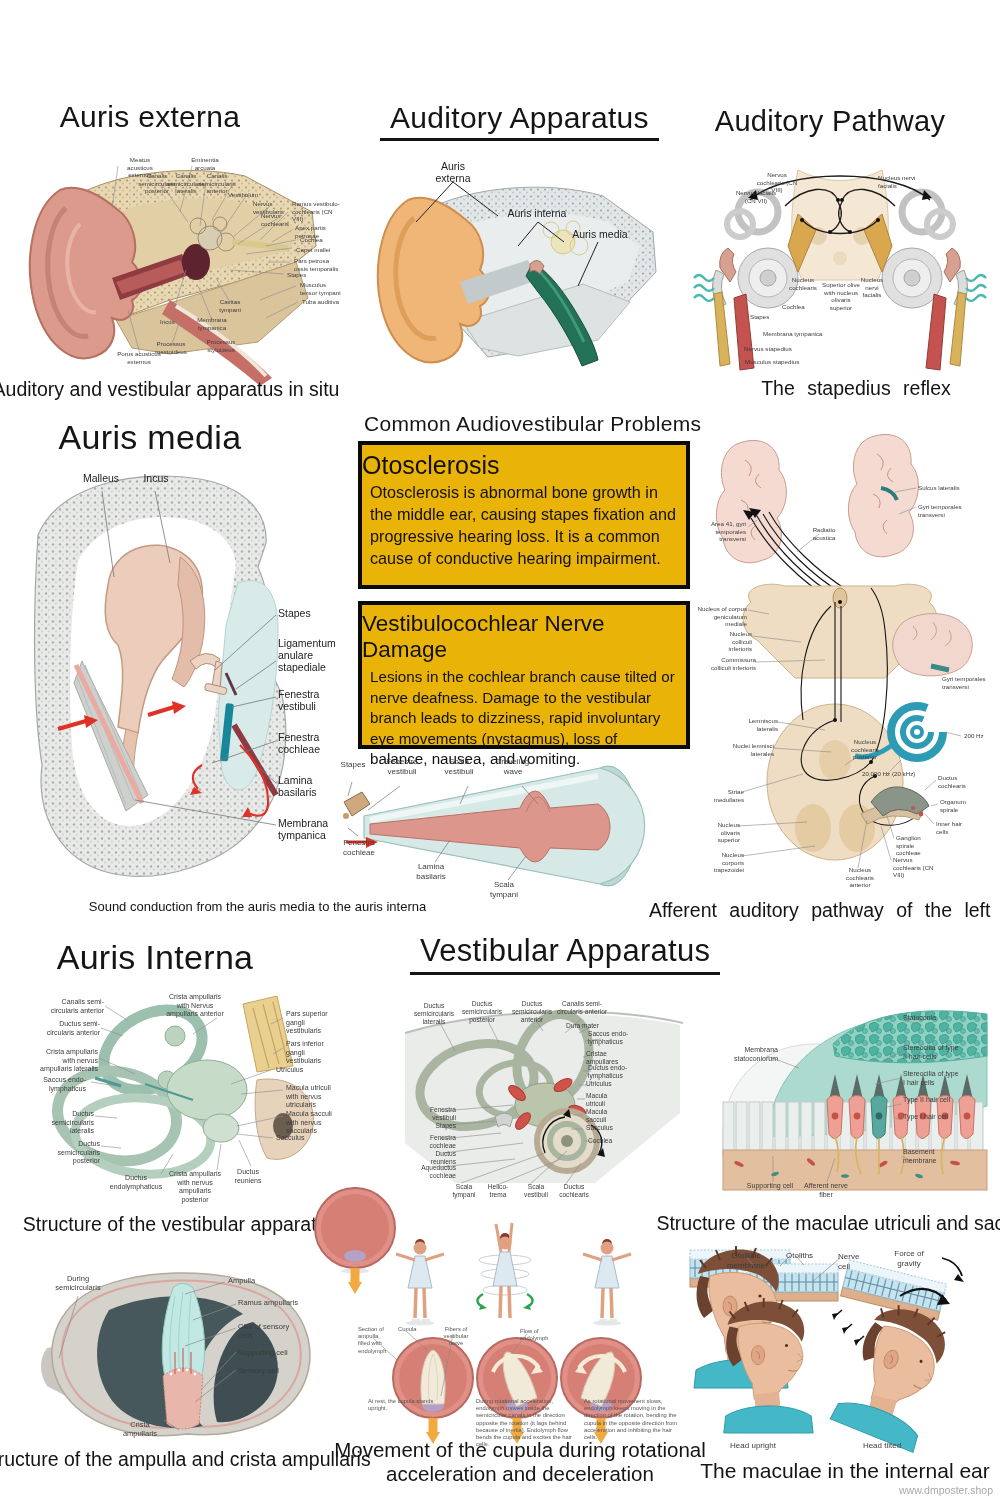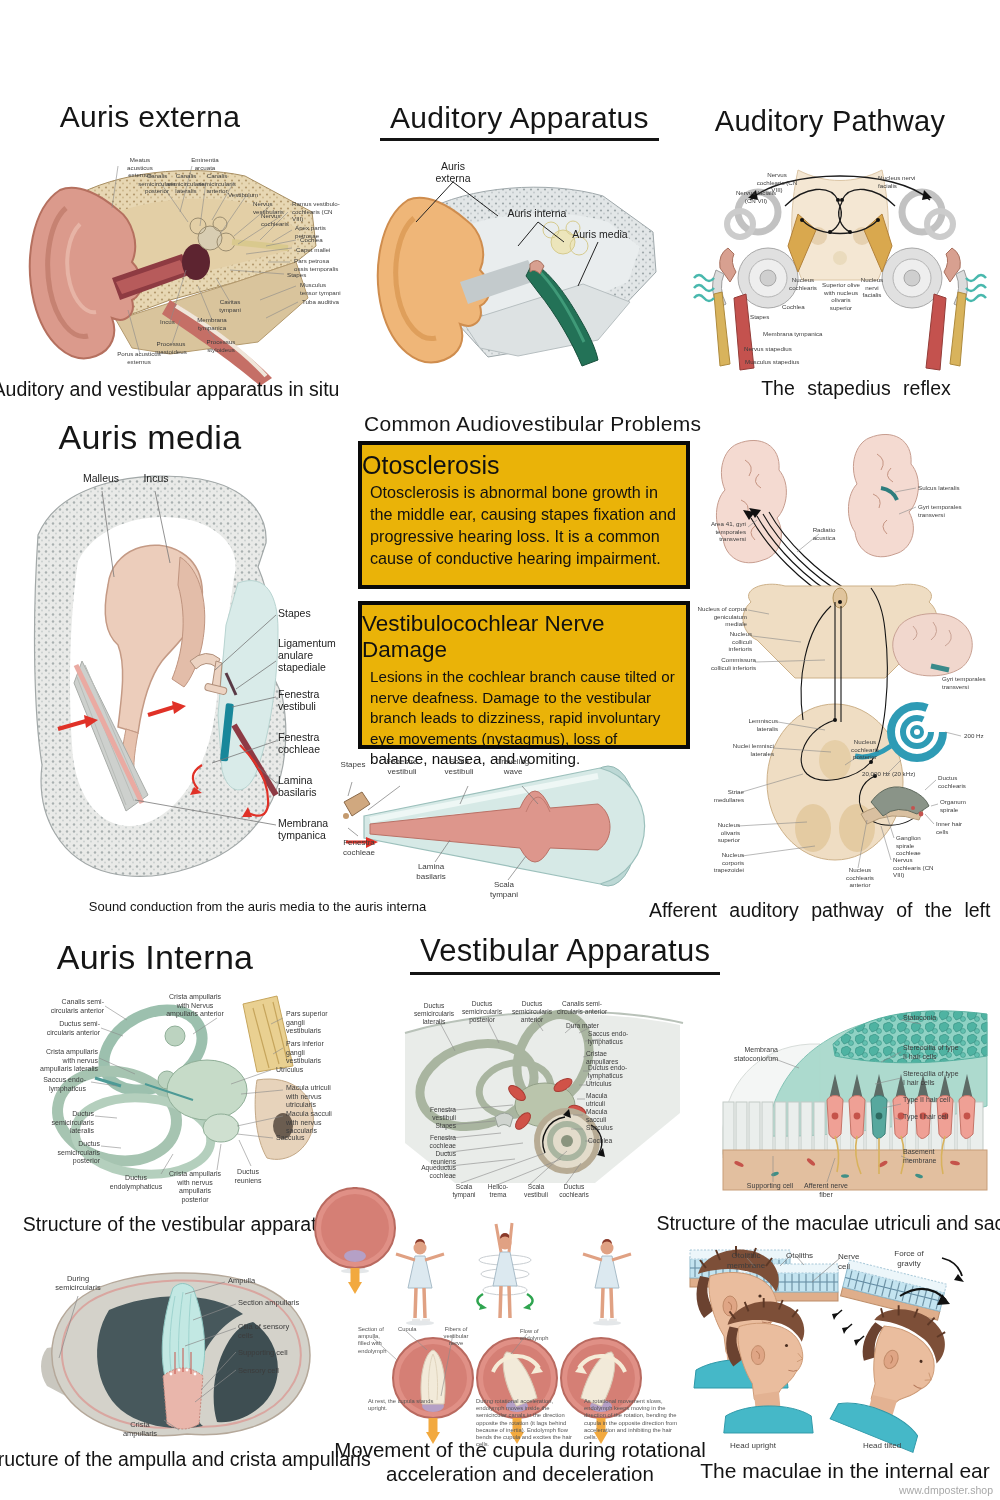--- a/index.html
+++ b/index.html
@@ -689,7 +689,7 @@
   </svg>
   <div class="l l75 c" style="left:50px;top:1274px;width:56px">During semicircularis</div>
   <div class="l l75" style="left:228px;top:1276px;width:48px">Ampulla</div>
-  <div class="l l75" style="left:238px;top:1298px;width:64px">Section ampullaris</div>
+  <div class="l l75" style="left:238px;top:1298px;width:64px">Ramus ampullaris</div>
   <div class="l l75" style="left:238px;top:1322px;width:52px">Cilia of sensory cells</div>
   <div class="l l75" style="left:238px;top:1348px;width:58px">Supporting cell</div>
   <div class="l l75" style="left:238px;top:1366px;width:48px">Sensory cell</div>

